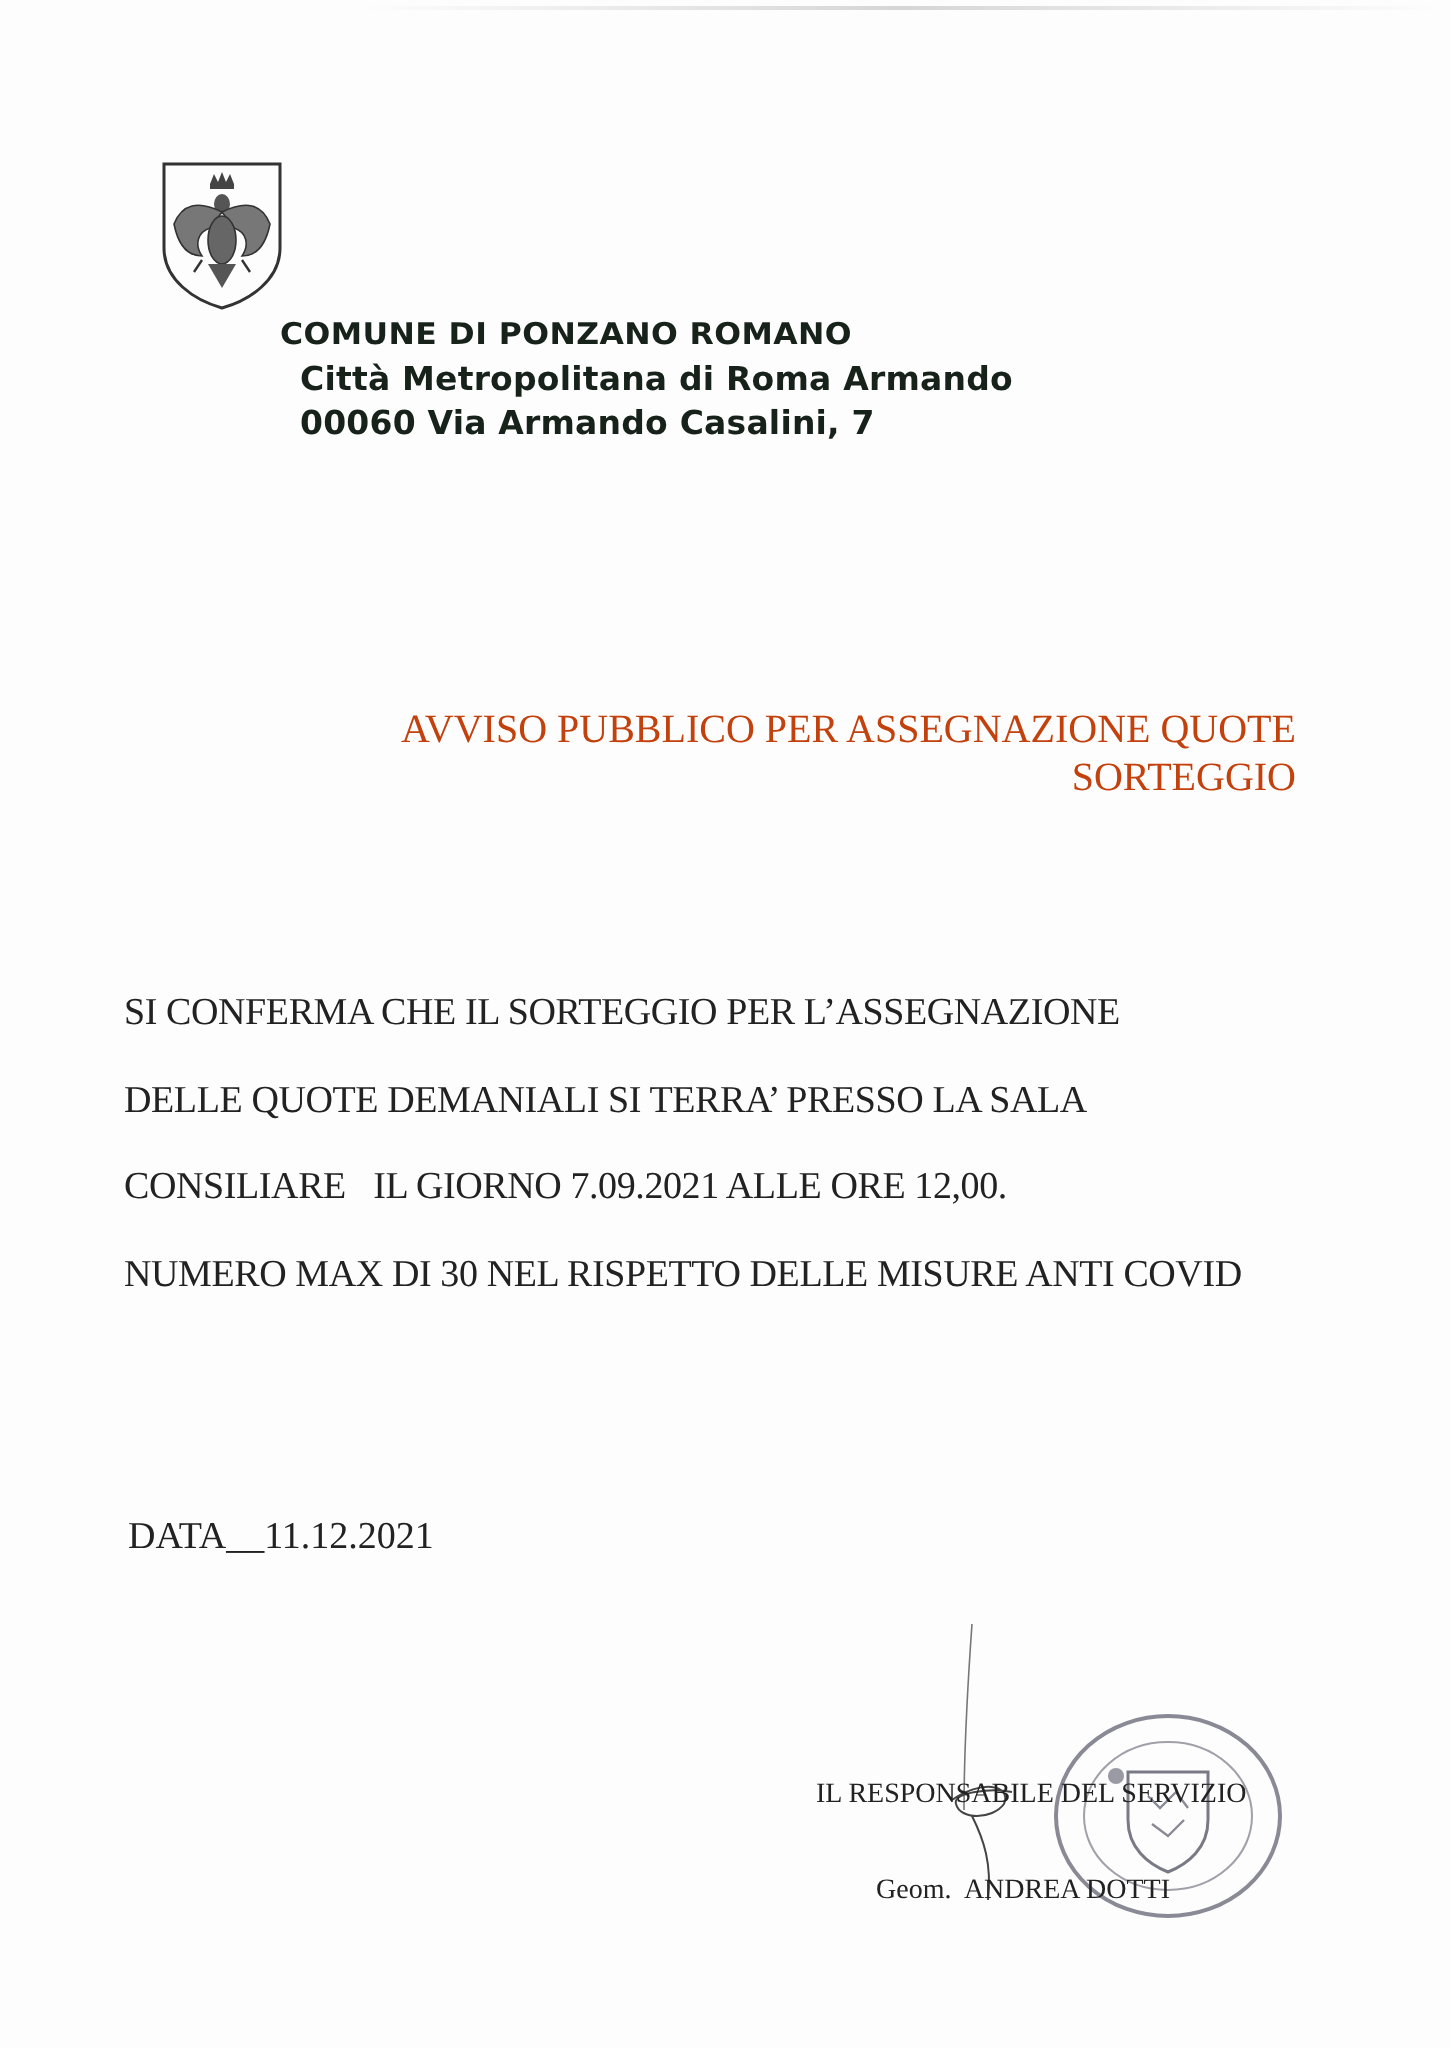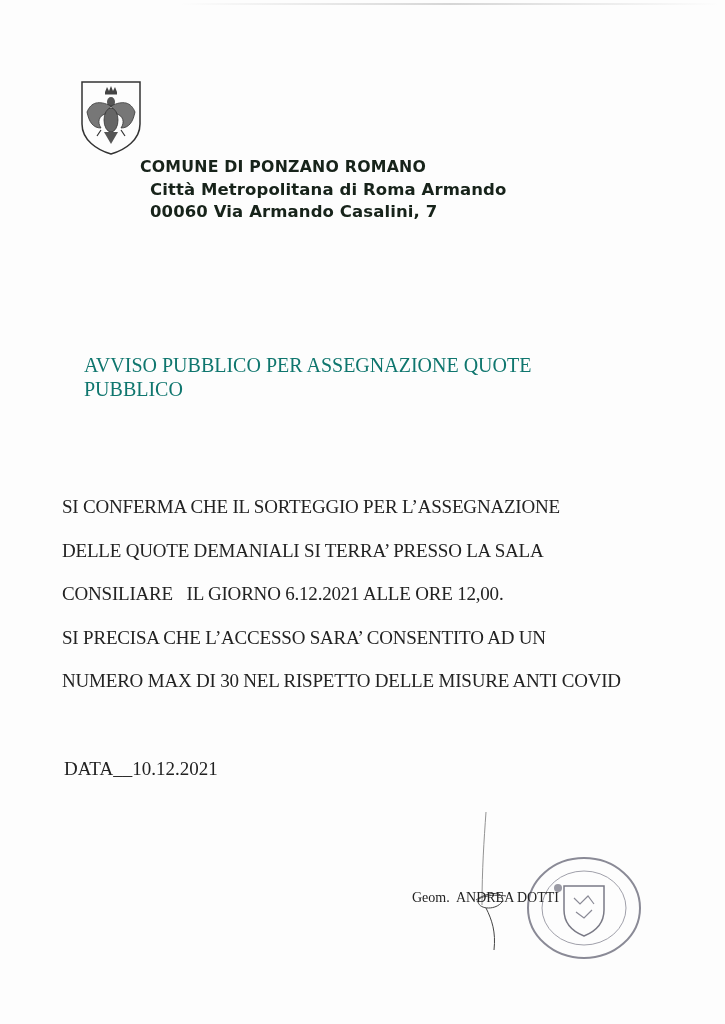--- a/index.html
+++ b/index.html
@@ -52,13 +52,13 @@
     }
     .title {
       position: absolute;
-      left: 84px;
+      left: 68px;
       top: 353px;
       width: 580px;
-      text-align: left;
+      text-align: right;
       font-size: 20px;
       line-height: 24px;
-      color: #0f766e;
+      color: #c2410c;
     }
     .body-text {
       position: absolute;

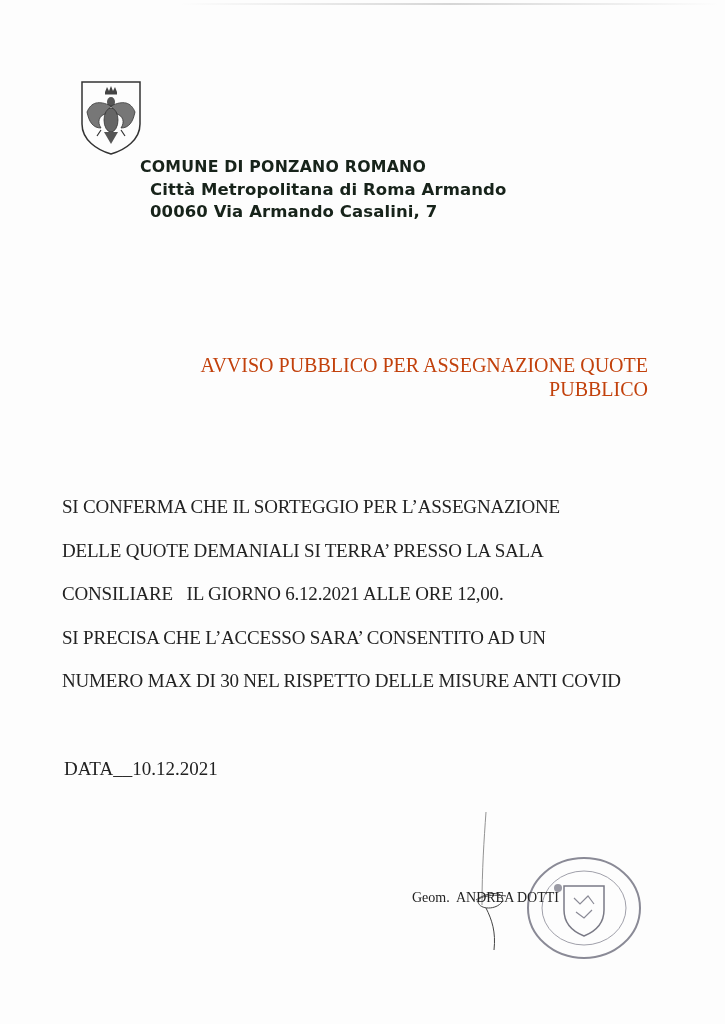--- a/index.html
+++ b/index.html
@@ -136,7 +136,7 @@
 
 <div class="title">
   <div>AVVISO PUBBLICO PER ASSEGNAZIONE QUOTE</div>
-  <div>PUBBLICO</div>
+  <div>SORTEGGIO</div>
 </div>
 
 <div class="body-text">

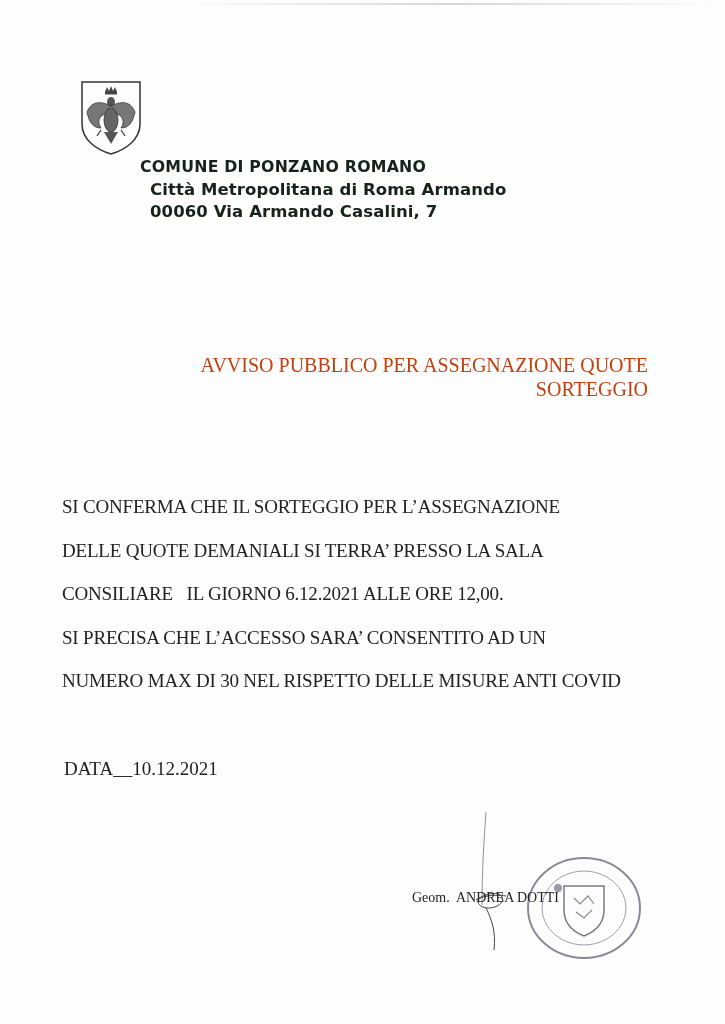--- a/index.html
+++ b/index.html
@@ -142,7 +142,7 @@
 <div class="body-text">
   <div class="bline">SI CONFERMA CHE IL SORTEGGIO PER L’ASSEGNAZIONE</div>
   <div class="bline">DELLE QUOTE DEMANIALI SI TERRA’ PRESSO LA SALA</div>
-  <div class="bline">CONSILIARE   IL GIORNO 6.12.2021 ALLE ORE 12,00.</div>
+  <div class="bline">CONSILIARE   IL GIORNO 7.09.2021 ALLE ORE 12,00.</div>
   <div class="bline">SI PRECISA CHE L’ACCESSO SARA’ CONSENTITO AD UN</div>
   <div class="bline">NUMERO MAX DI 30 NEL RISPETTO DELLE MISURE ANTI COVID</div>
 </div>

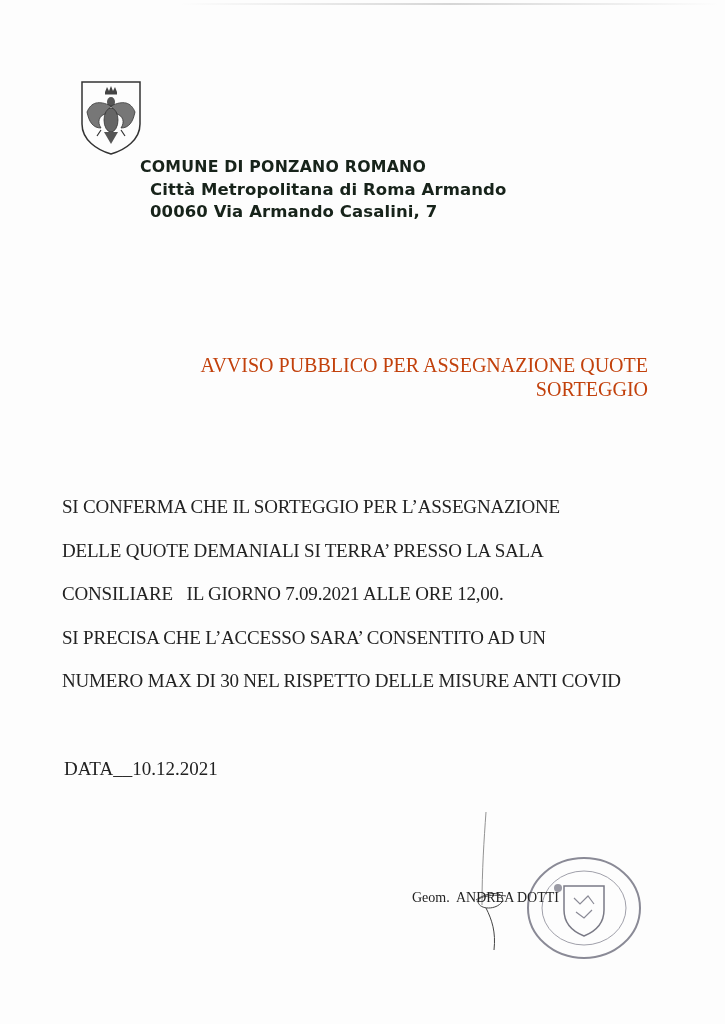--- a/index.html
+++ b/index.html
@@ -143,7 +143,6 @@
   <div class="bline">SI CONFERMA CHE IL SORTEGGIO PER L’ASSEGNAZIONE</div>
   <div class="bline">DELLE QUOTE DEMANIALI SI TERRA’ PRESSO LA SALA</div>
   <div class="bline">CONSILIARE   IL GIORNO 7.09.2021 ALLE ORE 12,00.</div>
-  <div class="bline">SI PRECISA CHE L’ACCESSO SARA’ CONSENTITO AD UN</div>
   <div class="bline">NUMERO MAX DI 30 NEL RISPETTO DELLE MISURE ANTI COVID</div>
 </div>
 

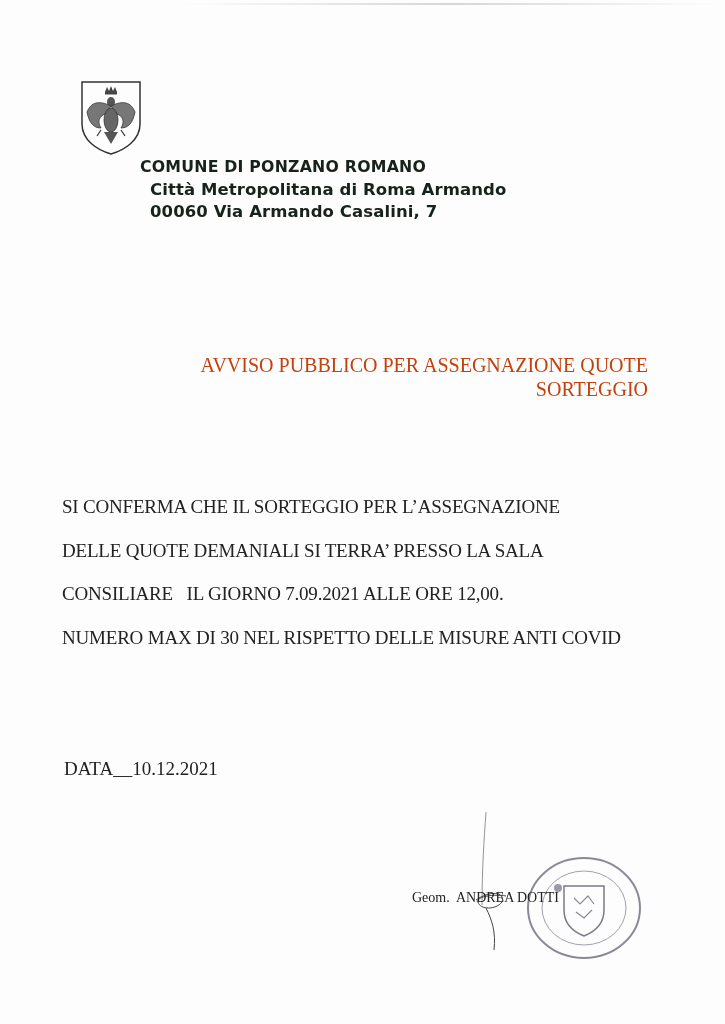--- a/index.html
+++ b/index.html
@@ -146,7 +146,7 @@
   <div class="bline">NUMERO MAX DI 30 NEL RISPETTO DELLE MISURE ANTI COVID</div>
 </div>
 
-<div class="date-line">DATA__10.12.2021</div>
+<div class="date-line">DATA__11.12.2021</div>
 
 <div class="stamp">
   <svg viewBox="0 0 130 110" width="130" height="110">

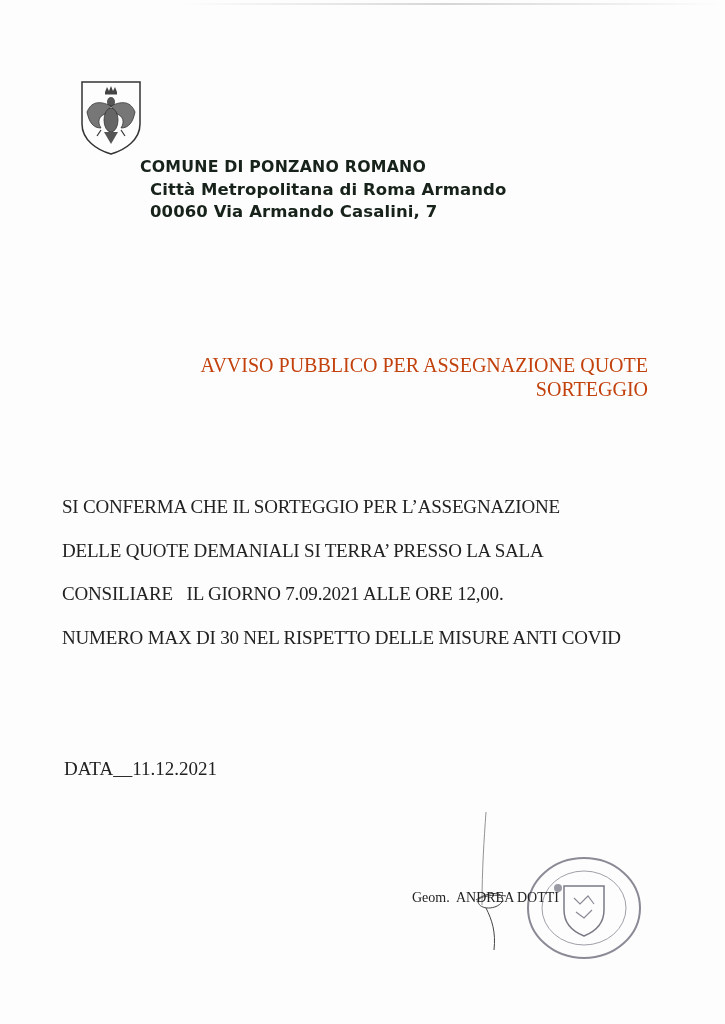--- a/index.html
+++ b/index.html
@@ -166,6 +166,7 @@
 </div>
 
 <div class="signature-block">
+  <div>IL RESPONSABILE DEL SERVIZIO</div>
   <div class="name">Geom.  ANDREA DOTTI</div>
 </div>
 

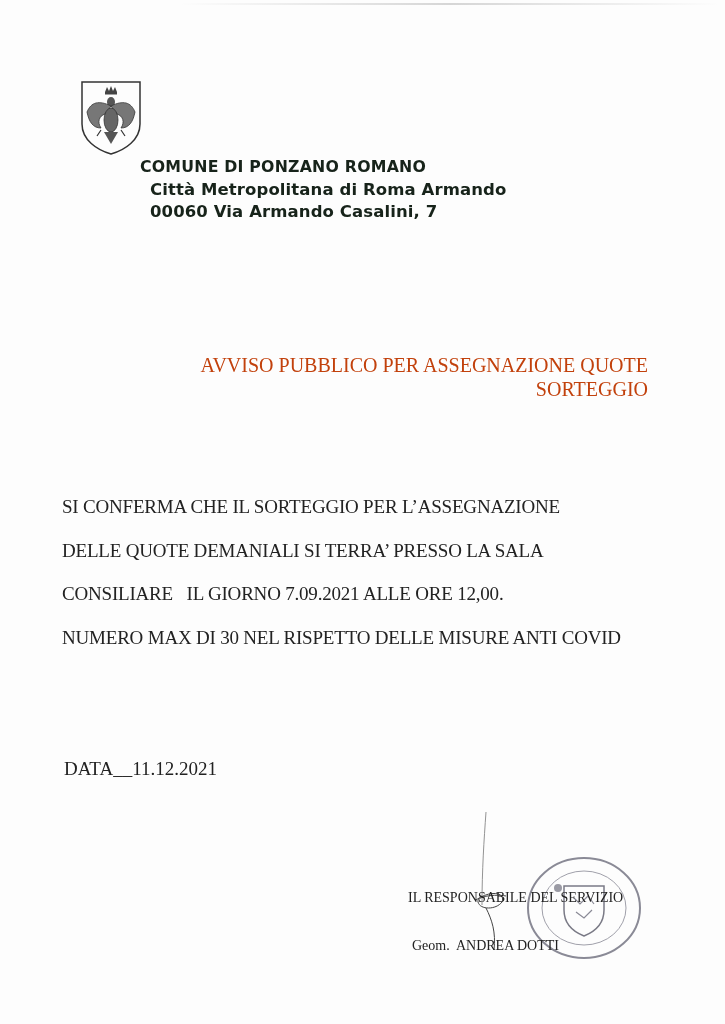--- a/index.html
+++ b/index.html
@@ -93,6 +93,7 @@
     }
     .signature-block .name {
       padding-left: 4px;
+      margin-left: 26px;
     }
     .sig-scribble {
       position: absolute;

